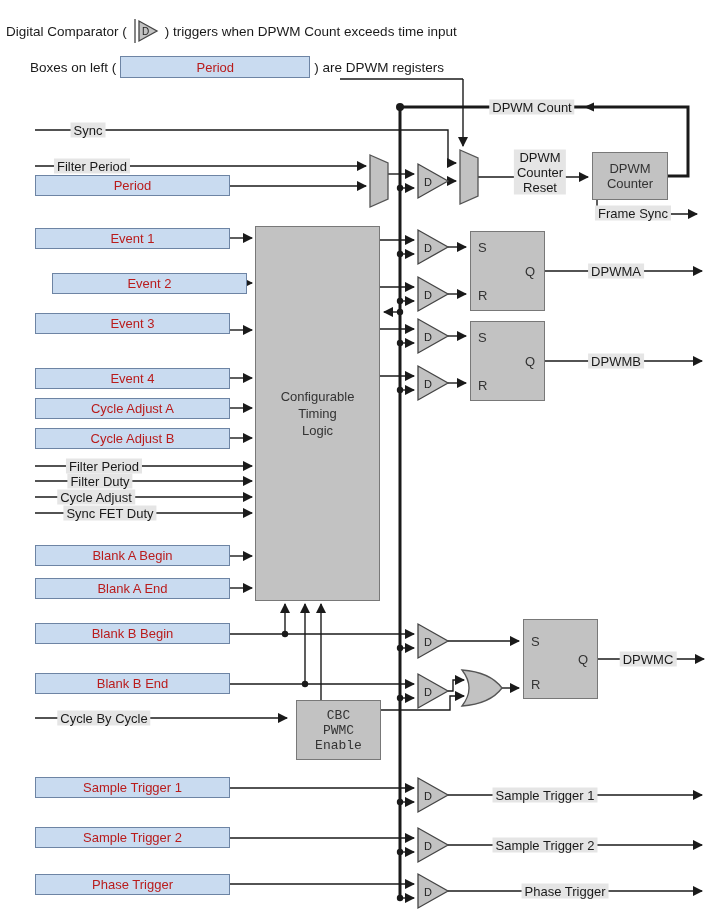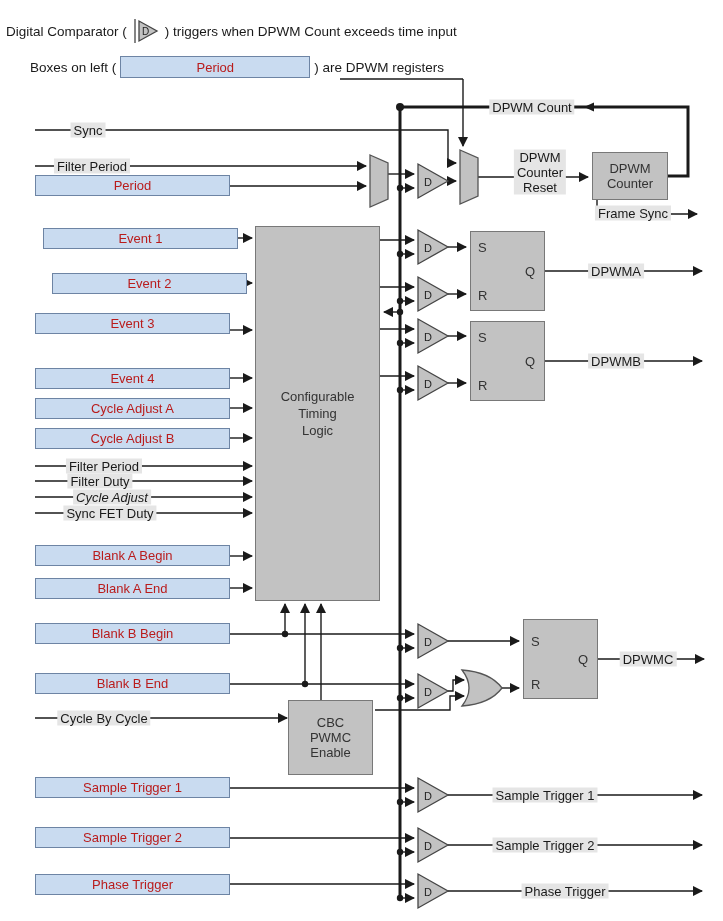--- a/index.html
+++ b/index.html
@@ -203,7 +203,7 @@
   </div>
 
   <div class="register" style="top:175px;">Period</div>
-  <div class="register" style="top:228px;margin-left:8px;">Event 1</div>
+  <div class="register" style="top:228px;">Event 1</div>
   <div class="register" style="top:273px;margin-left:17px;">Event 2</div>
   <div class="register" style="top:313px;">Event 3</div>
   <div class="register" style="top:368px;">Event 4</div>

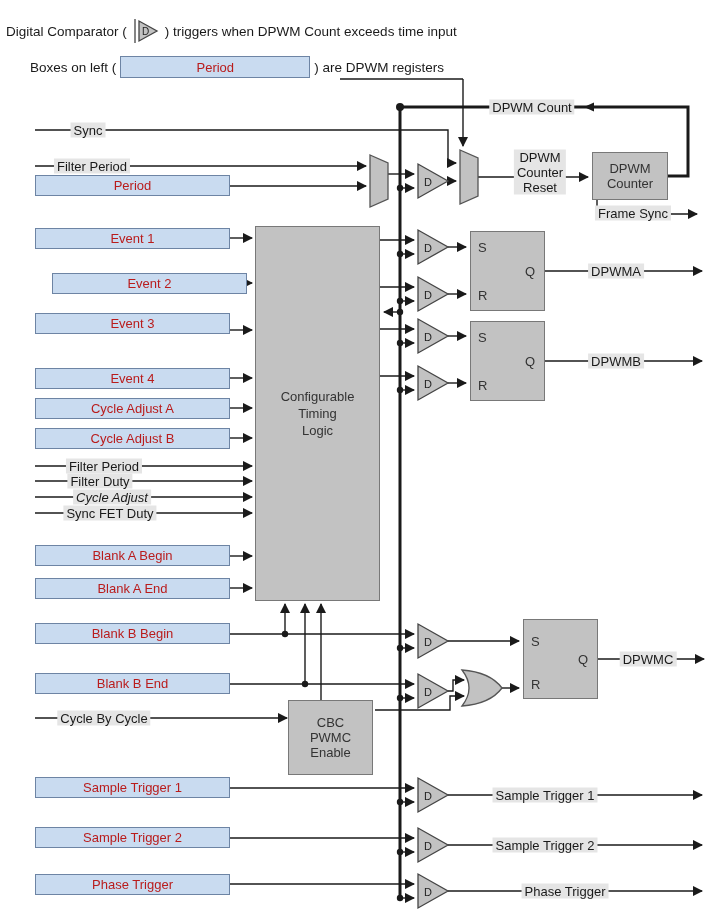--- a/index.html
+++ b/index.html
@@ -254,7 +254,7 @@
   <div class="wlabel" style="left:92px;top:166px;">Filter Period</div>
   <div class="wlabel" style="left:104px;top:466px;">Filter Period</div>
   <div class="wlabel" style="left:100px;top:481px;">Filter Duty</div>
-  <div class="wlabel" style="left:112px;top:497px;font-style:italic;">Cycle Adjust</div>
+  <div class="wlabel" style="left:96px;top:497px;">Cycle Adjust</div>
   <div class="wlabel" style="left:110px;top:513px;">Sync FET Duty</div>
   <div class="wlabel" style="left:104px;top:718px;">Cycle By Cycle</div>
 

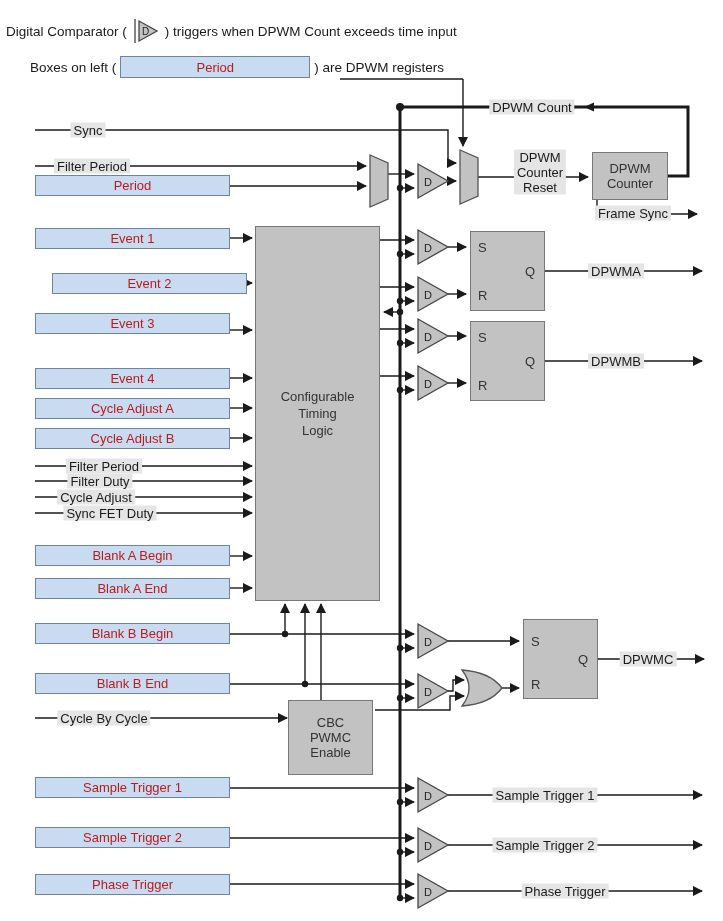--- a/index.html
+++ b/index.html
@@ -228,7 +228,7 @@
     <span>Counter</span>
   </div>
 
-  <div class="block vcenter cb" style="left:288px;top:700px;width:85px;height:75px;">
+  <div class="block vcenter cb" style="left:296px;top:700px;width:85px;height:60px;font-family:Liberation Mono, monospace;">
     <span>CBC</span>
     <span>PWMC</span>
     <span>Enable</span>

